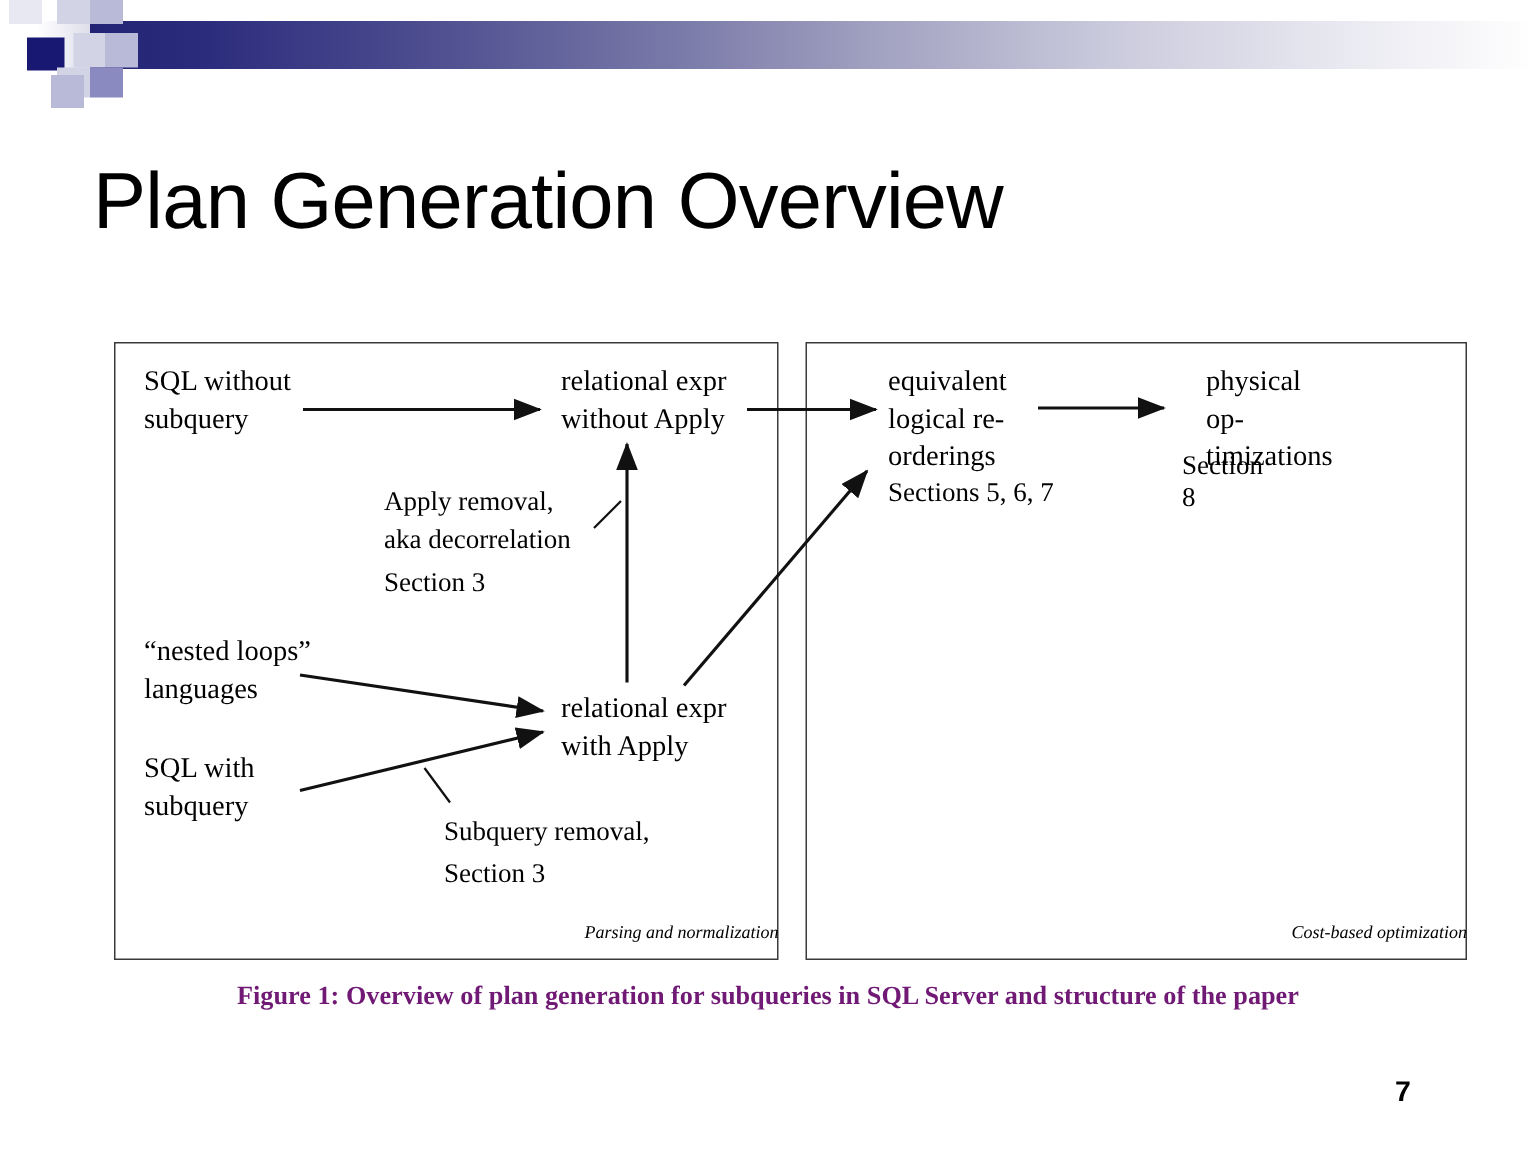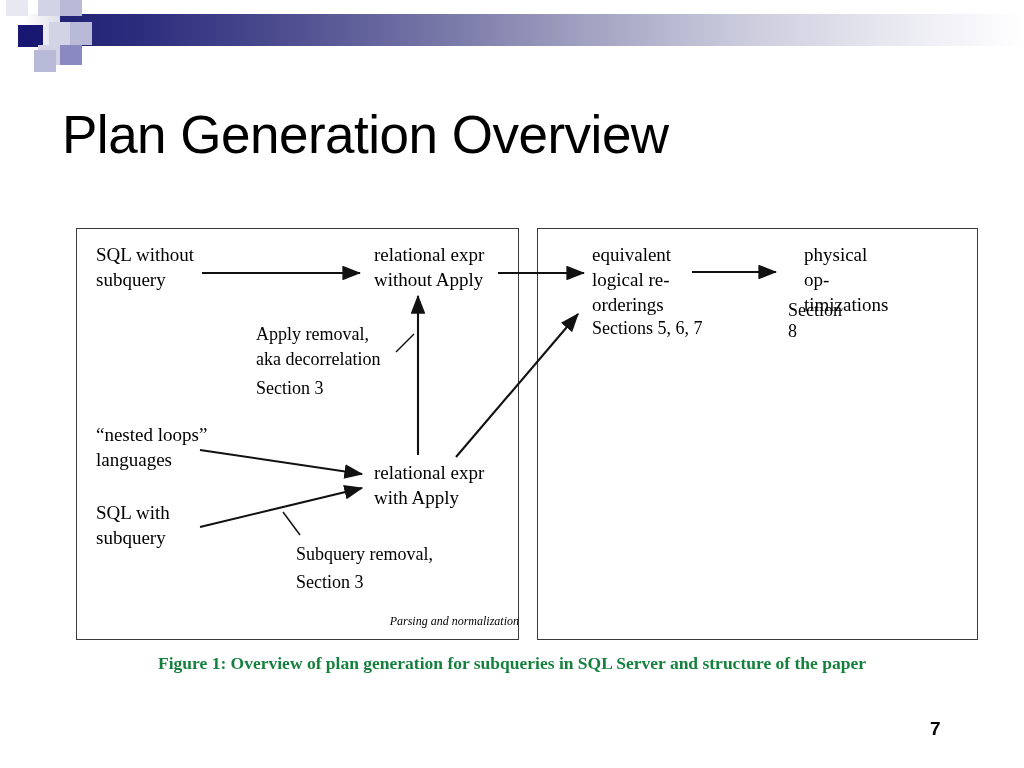--- a/index.html
+++ b/index.html
@@ -204,6 +204,7 @@
 timizations</div>
   <div class="annot-sec" style="left:788px; top:300px;">Section 8</div>
 
+  <div class="panel-caption" style="left:537px; top:614px; width:441px;">Cost-based optimization</div>
 
   <svg id="arrows" width="1024" height="768" viewBox="0 0 1024 768" xmlns="http://www.w3.org/2000/svg">
     <defs>

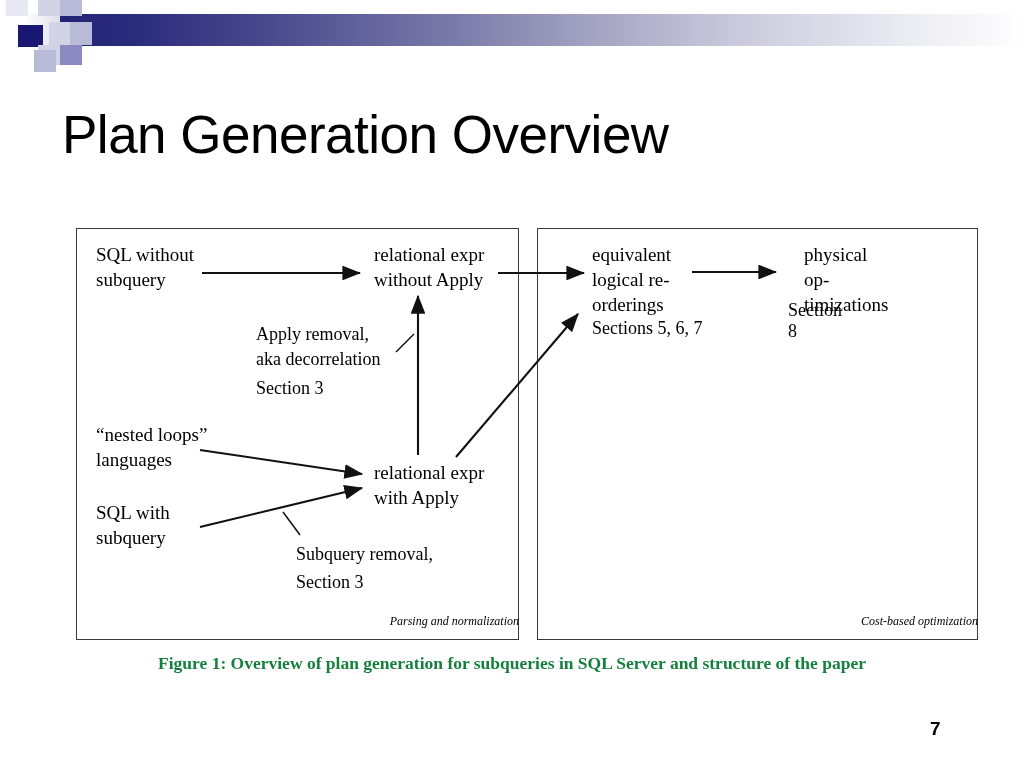--- a/index.html
+++ b/index.html
@@ -122,7 +122,7 @@
     font-family: "Liberation Serif", serif;
     font-size: 17.5px;
     font-weight: bold;
-    color: #15803d;
+    color: #701a75;
   }
   .page-num {
     left: 930px;

